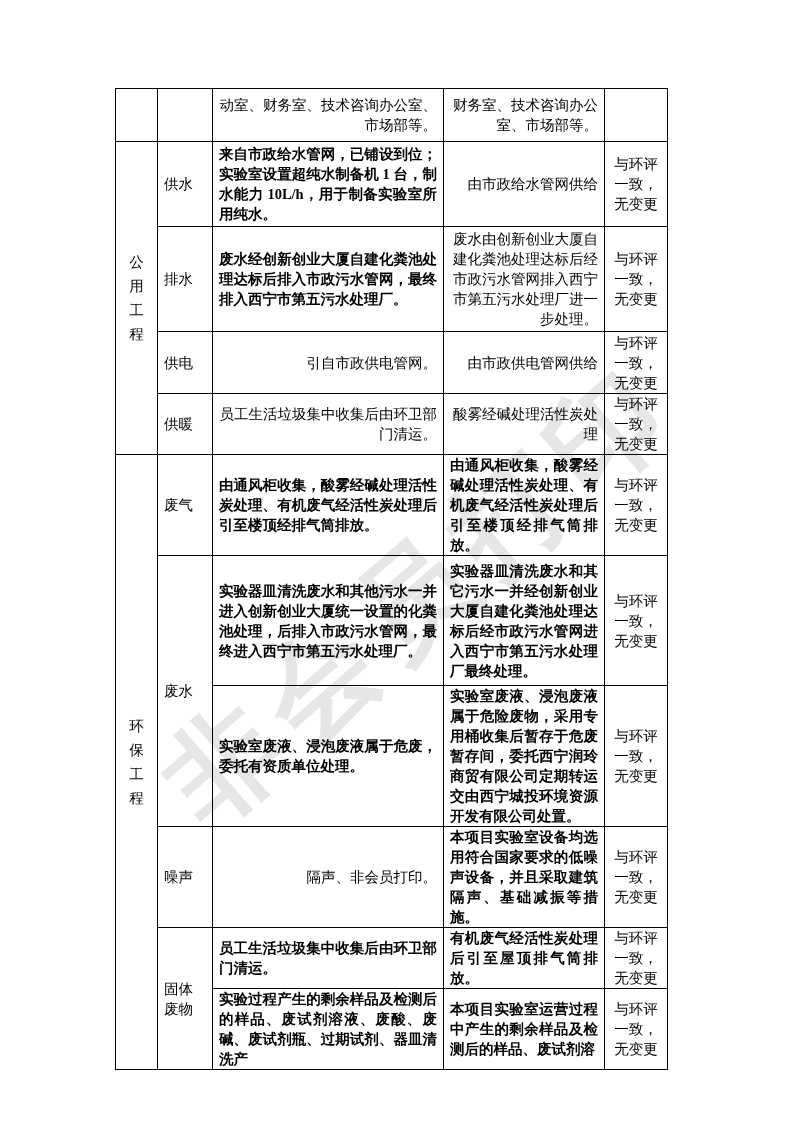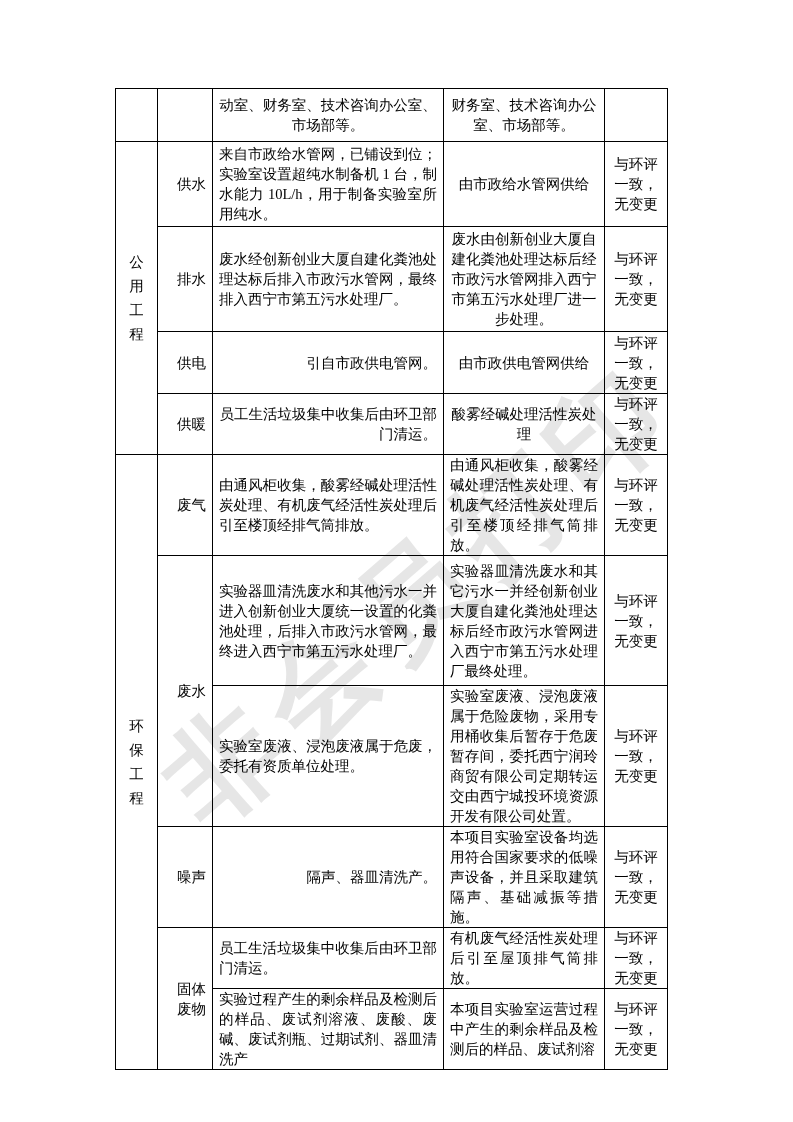--- a/index.html
+++ b/index.html
@@ -54,7 +54,7 @@
   }
   td.item { text-align: right; padding: 0 3px; }
   td.verdict { text-align: center; padding: 0 6px 0 8px; }
-  .al-c { text-align: center; }
+  .al-c { text-align: right; }
   .al-l { text-align: right; }
   .al-j { text-align: justify; text-justify: inter-character; }
   .va-t { vertical-align: top; }

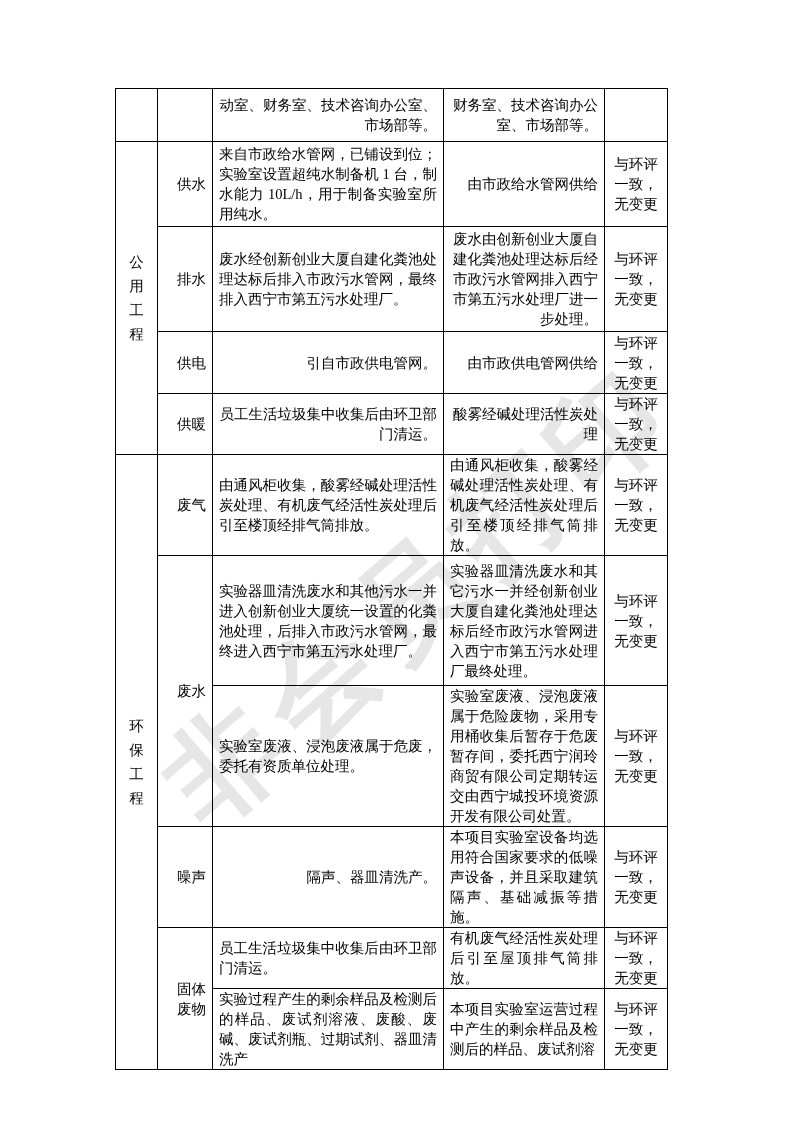--- a/index.html
+++ b/index.html
@@ -56,7 +56,7 @@
   td.verdict { text-align: center; padding: 0 6px 0 8px; }
   .al-c { text-align: right; }
   .al-l { text-align: right; }
-  .al-j { text-align: justify; text-justify: inter-character; }
+  .al-j { text-align: justify; text-justify: inter-character; font-weight: bold; }
   .va-t { vertical-align: top; }
   
   tr.r0  { height: 53px; }

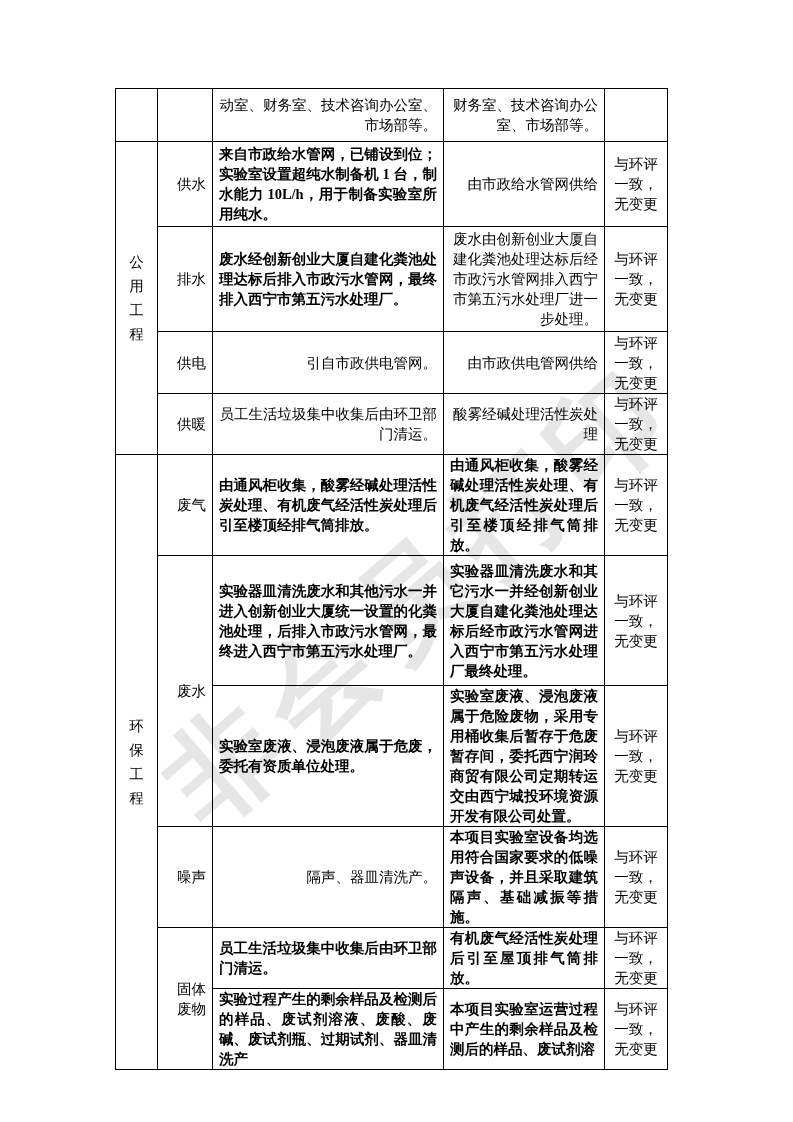--- a/index.html
+++ b/index.html
@@ -52,7 +52,7 @@
     text-align: center;
     word-break: break-all;
   }
-  td.item { text-align: right; padding: 0 3px; }
+  td.item { text-align: left; padding: 0 3px; }
   td.verdict { text-align: center; padding: 0 6px 0 8px; }
   .al-c { text-align: right; }
   .al-l { text-align: right; }

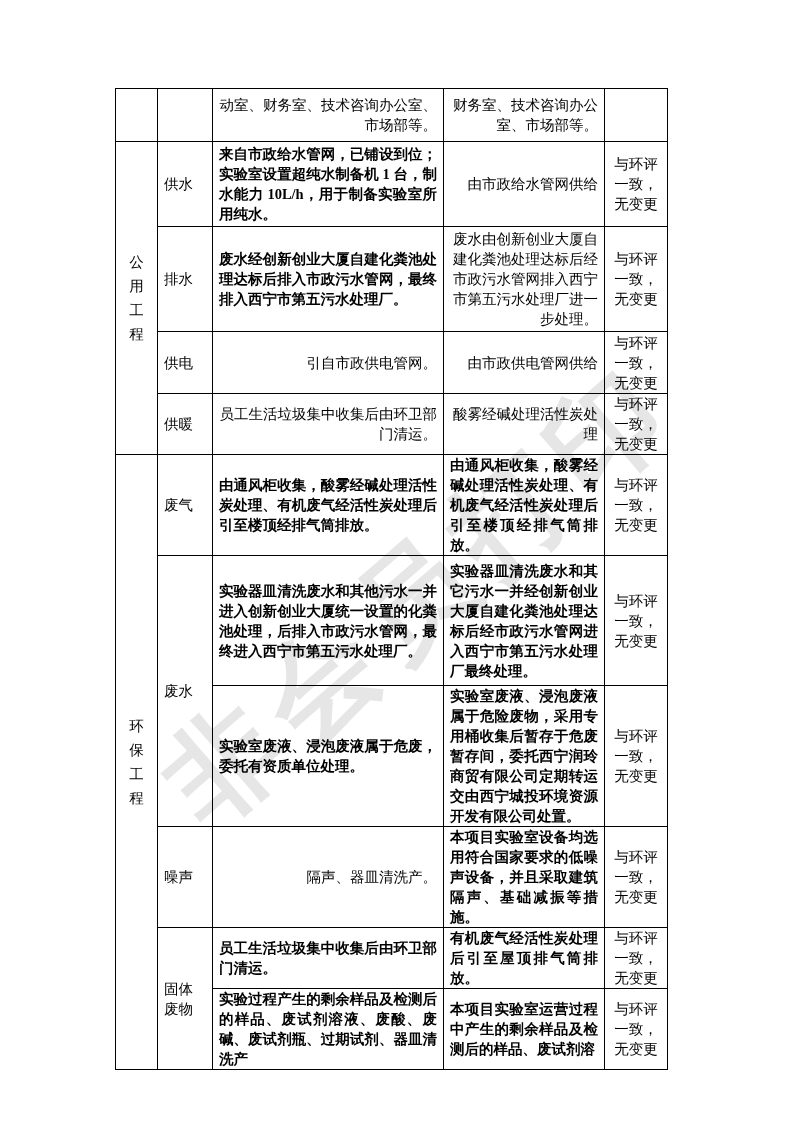--- a/index.html
+++ b/index.html
@@ -146,7 +146,7 @@
       </tr>
       <tr class="r8">
         <td class="item">噪声</td>
-        <td class="al-l">隔声、器皿清洗产。</td>
+        <td class="al-l">隔声、非会员打印。</td>
         <td class="al-j">本项目实验室设备均选用符合国家要求的低噪声设备，并且采取建筑隔声、基础减振等措施。</td>
         <td class="verdict">与环评一致，无变更</td>
       </tr>

